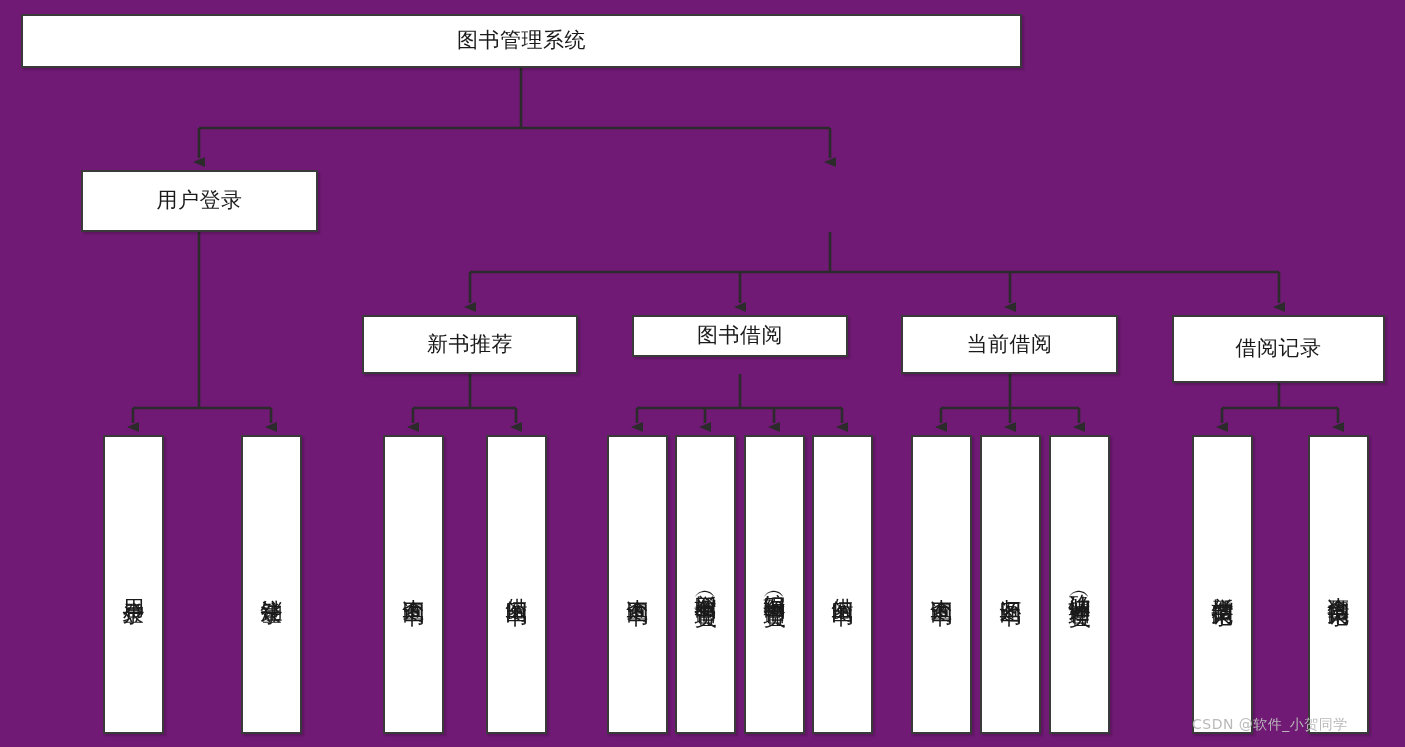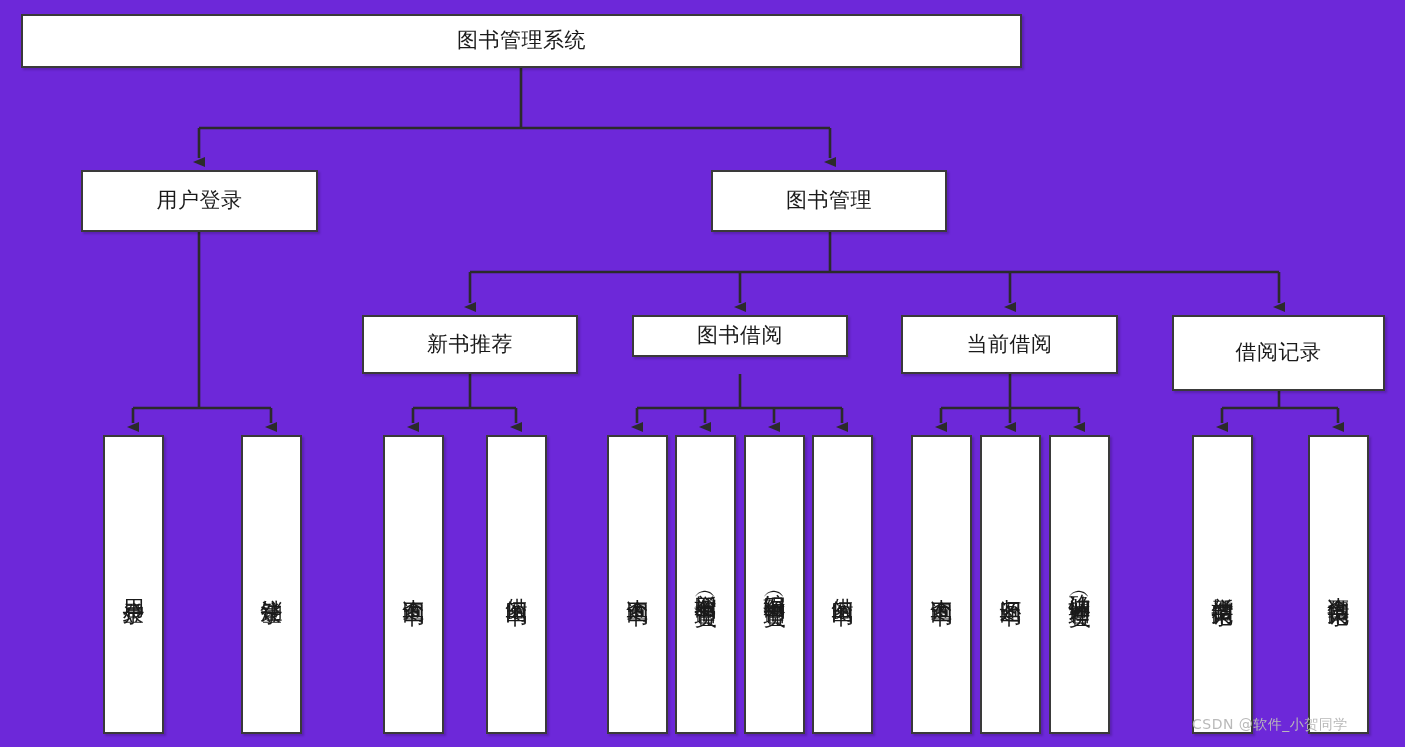--- a/index.html
+++ b/index.html
@@ -14,7 +14,7 @@
     position: relative;
     width: 1405px;
     height: 747px;
-    background: #6d28d9;
+    background: #701a75;
     overflow: hidden;
   }
   svg#wires {

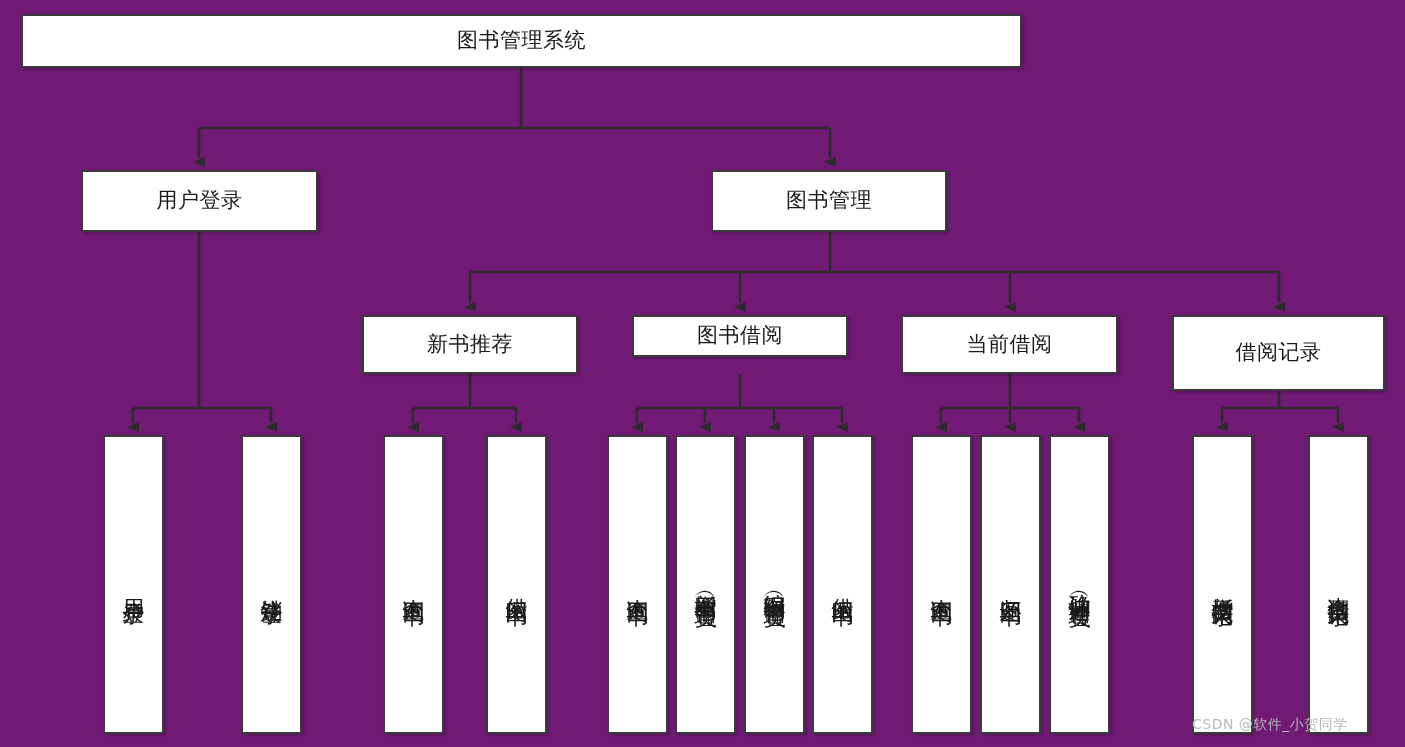--- a/index.html
+++ b/index.html
@@ -126,9 +126,6 @@
   <div class="node horiz" style="left:81px; top:170px; width:237px; height:62px;">
     <span class="label">用户登录</span>
   </div>
-  <div class="node horiz" style="left:711px; top:170px; width:236px; height:62px;">
-    <span class="label">图书管理</span>
-  </div>
 
   <div class="node horiz" style="left:362px; top:315px; width:216px; height:59px;">
     <span class="label">新书推荐</span>

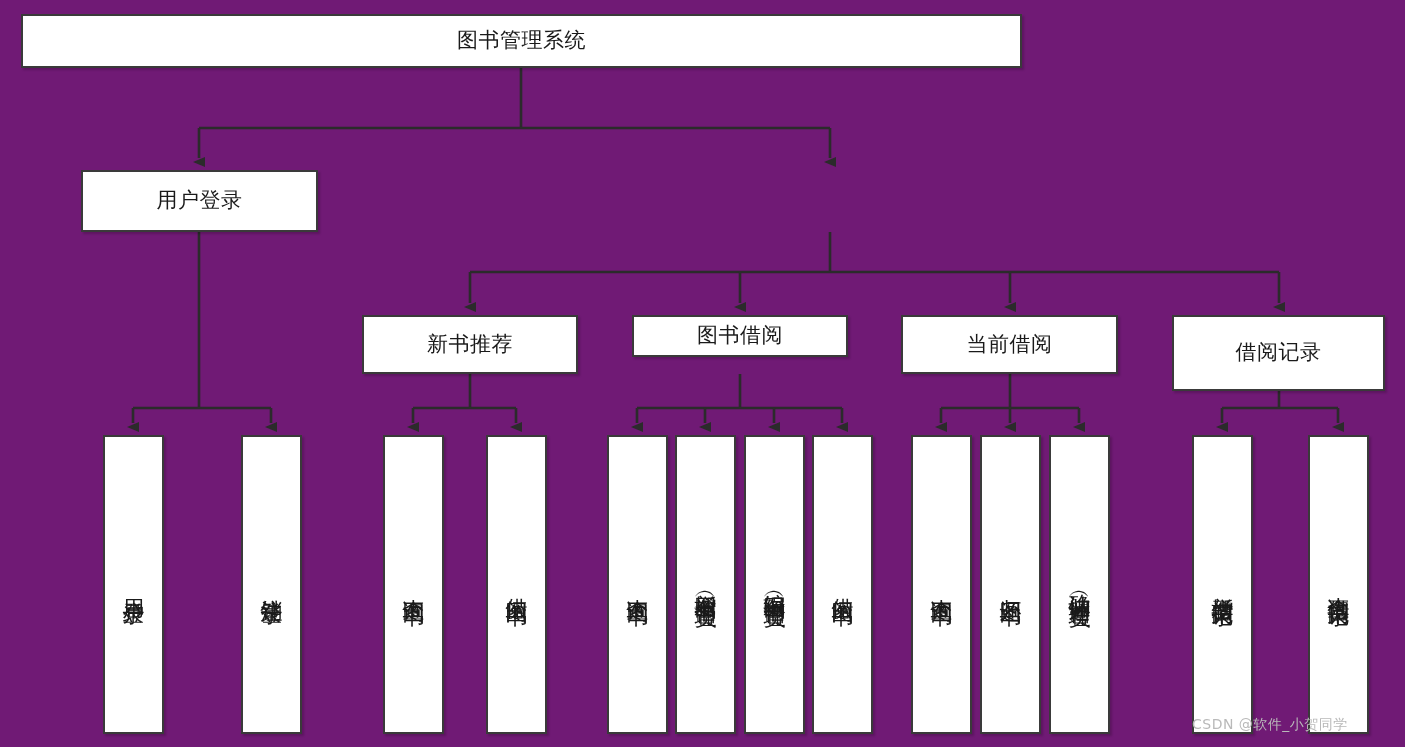--- a/index.html
+++ b/index.html
@@ -136,7 +136,7 @@
   <div class="node horiz" style="left:901px; top:315px; width:217px; height:59px;">
     <span class="label">当前借阅</span>
   </div>
-  <div class="node horiz" style="left:1172px; top:315px; width:213px; height:76px;text-align:center;">
+  <div class="node horiz" style="left:1172px; top:315px; width:213px; height:68px;text-align:center;">
     <span class="label">借阅记录</span>
   </div>
 

